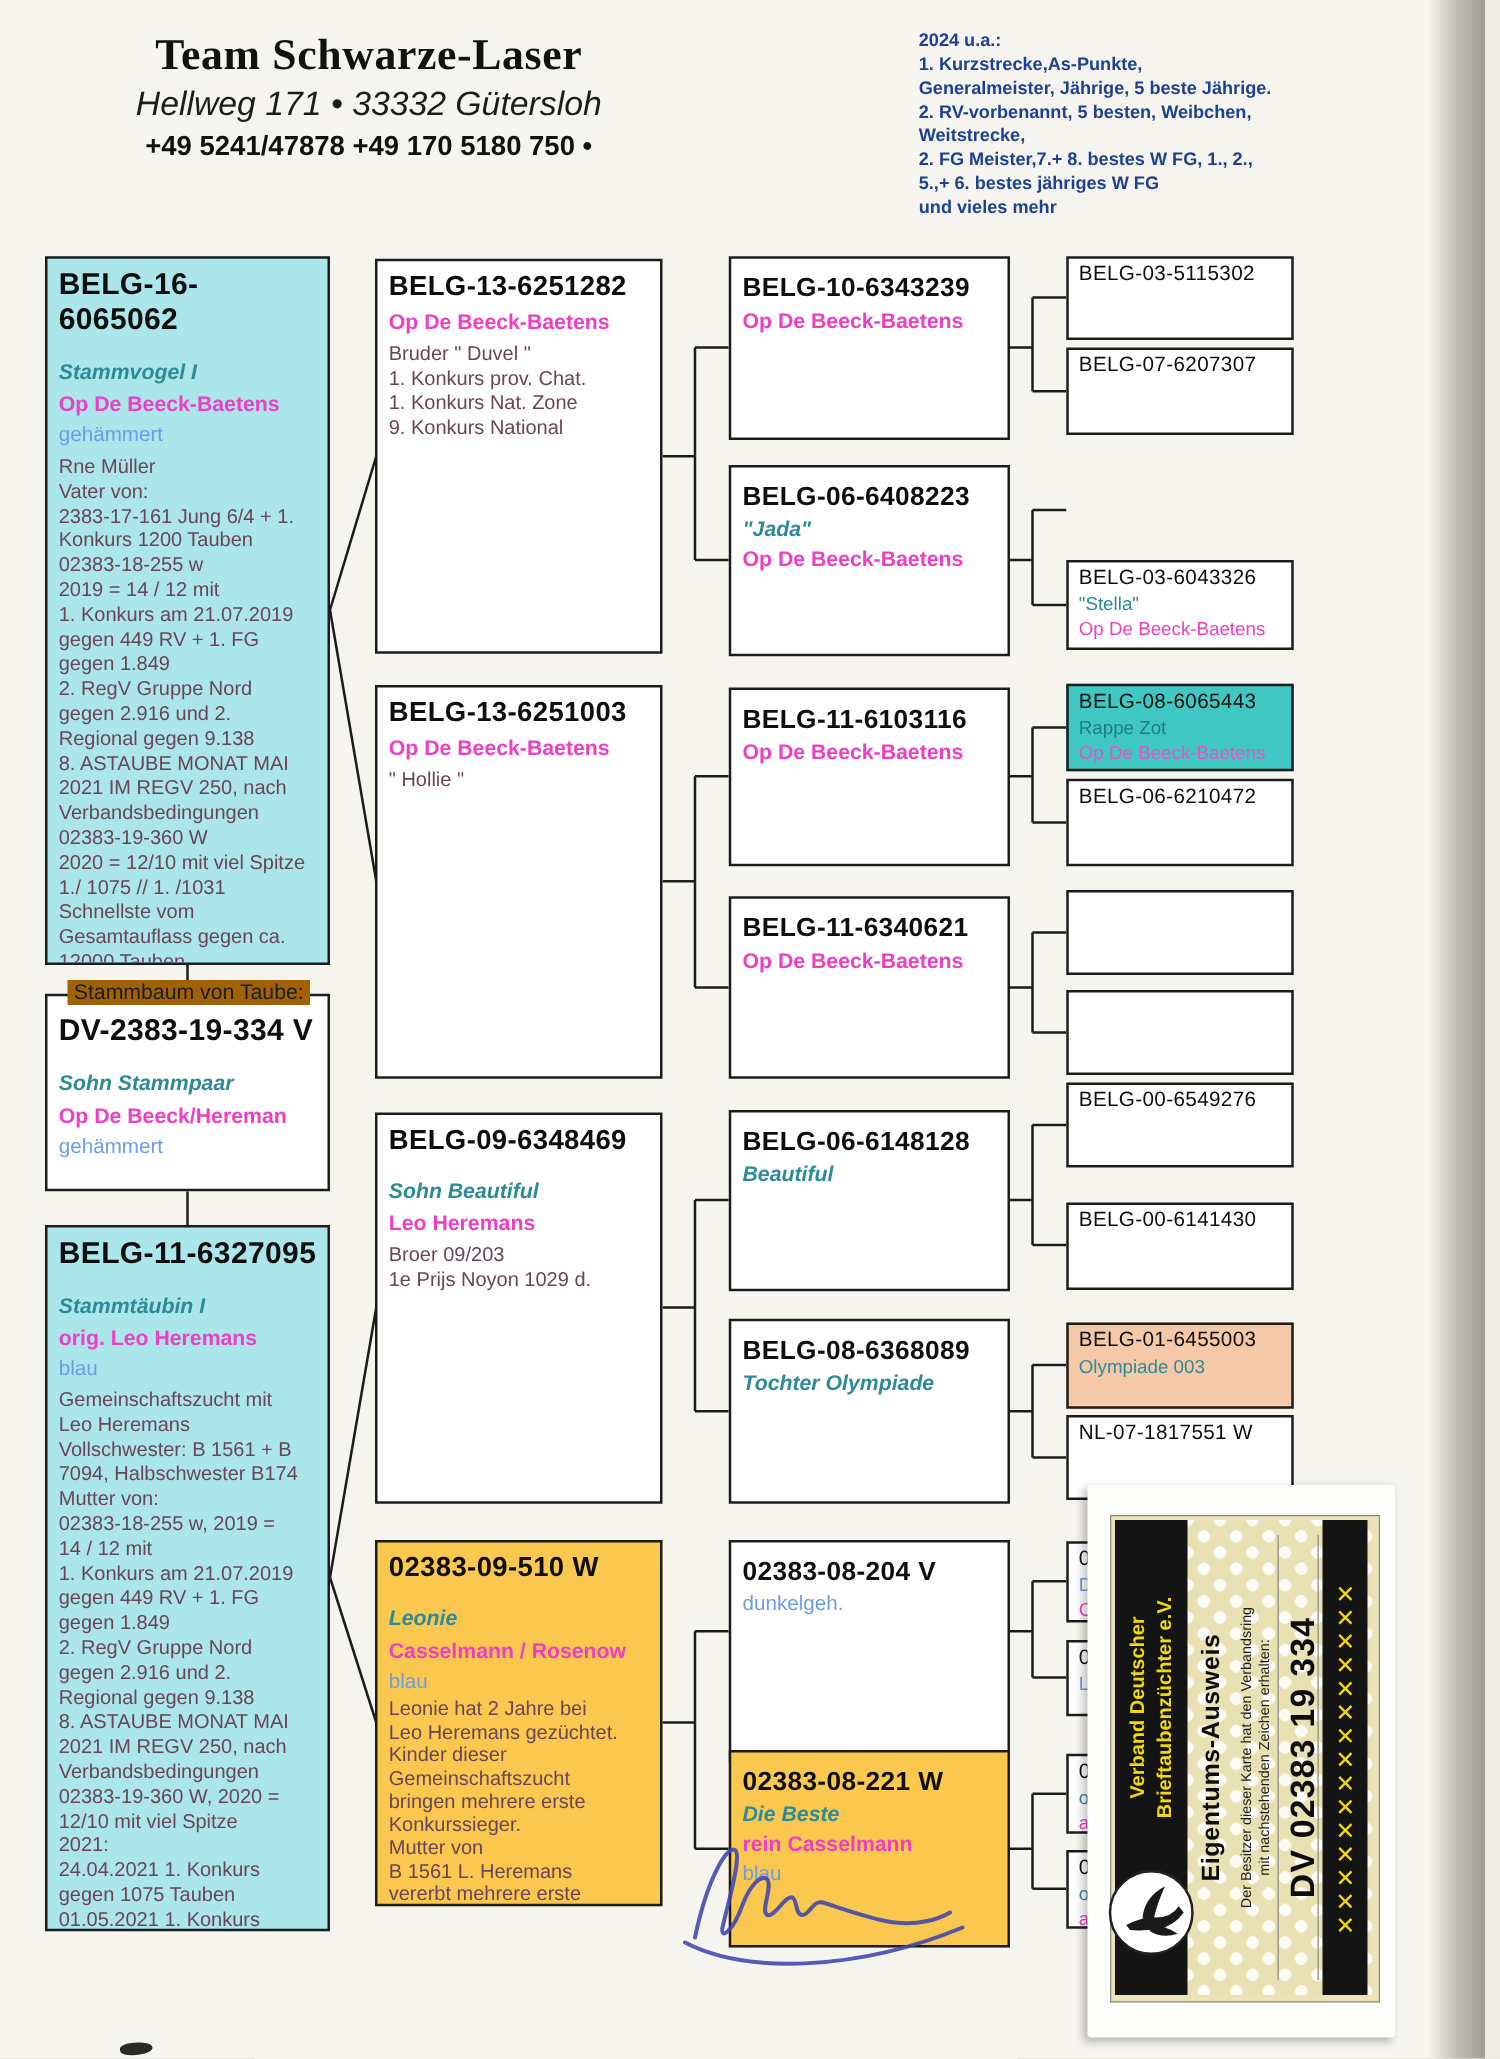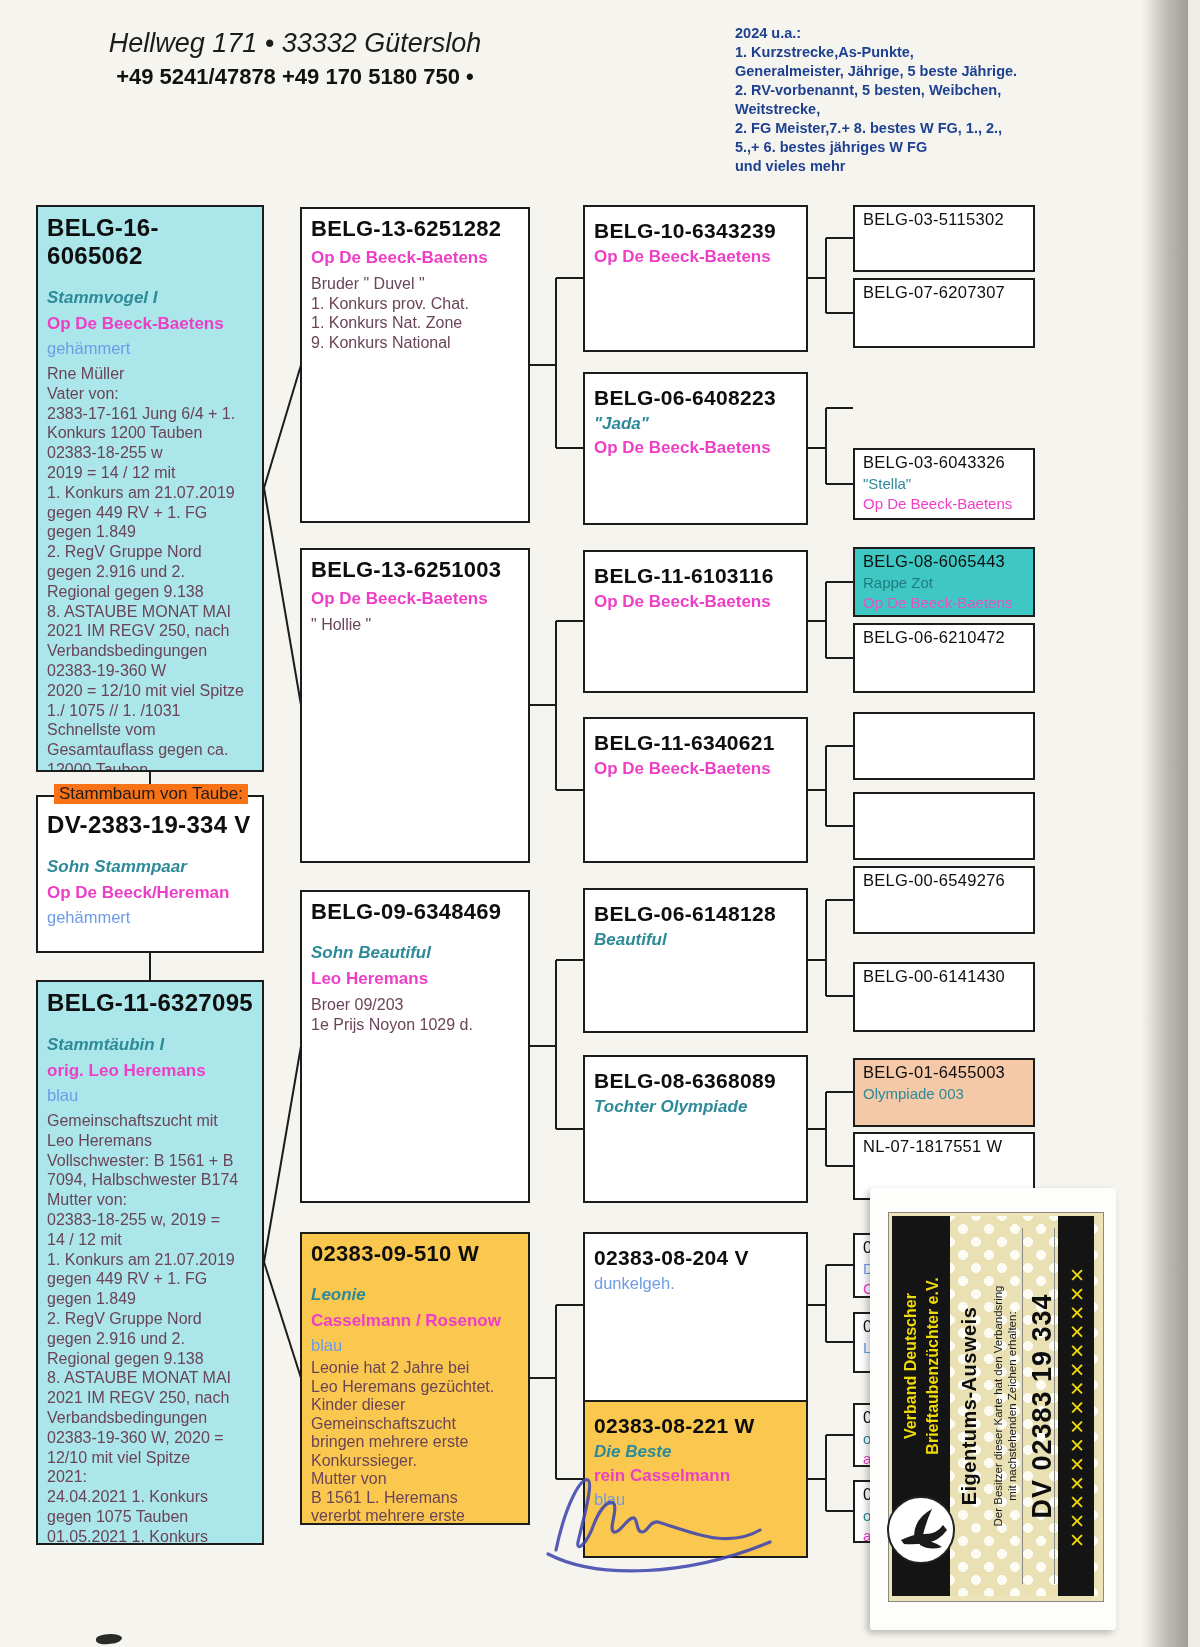--- a/index.html
+++ b/index.html
@@ -131,6 +131,7 @@
   </svg>
 
   <div class="hdr">
+    <div class="team">Team Schwarze-Laser</div>
     <div class="addr">Hellweg 171 • 33332 Gütersloh</div>
     <div class="phone">+49 5241/47878 +49 170 5180 750 •</div>
   </div>

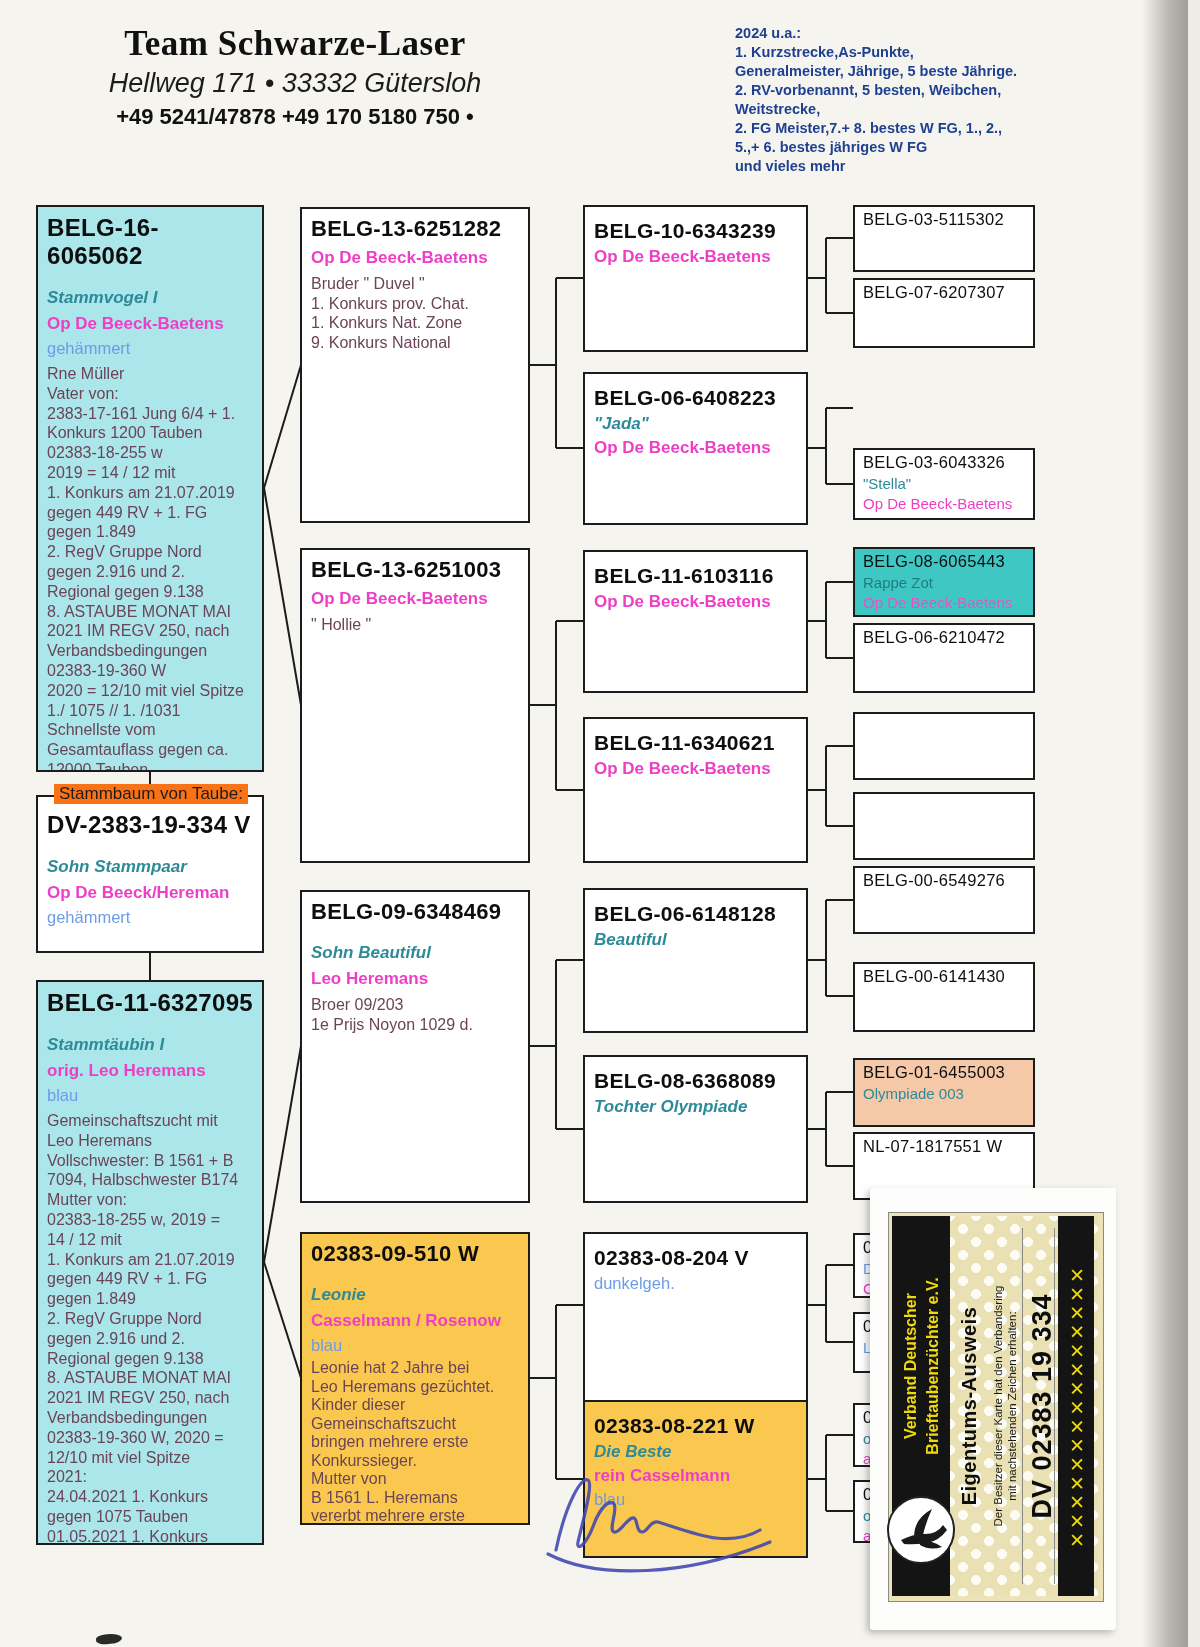--- a/index.html
+++ b/index.html
@@ -33,7 +33,7 @@
   .g4 .pname{font-weight:400;font-style:normal;font-size:15px;margin-top:3px;}
   .g4 .strain{font-weight:400;font-size:15px;margin-top:3px;}
   .subject-label{position:absolute;left:54px;top:784px;z-index:3;font-size:17px;color:#1c1c1c;
-        background:#f97316;padding:0 5px;}
+        background:#a16207;padding:0 5px;}
   
   #wires{position:absolute;left:0;top:0;z-index:1;}
   #wires line{stroke:#1c1c1c;stroke-width:2;}

